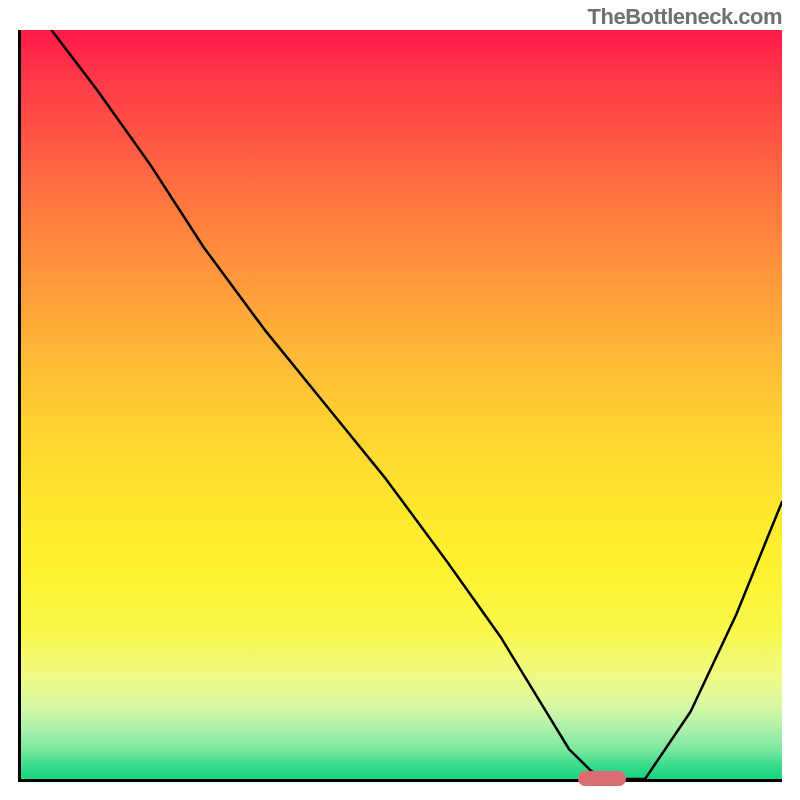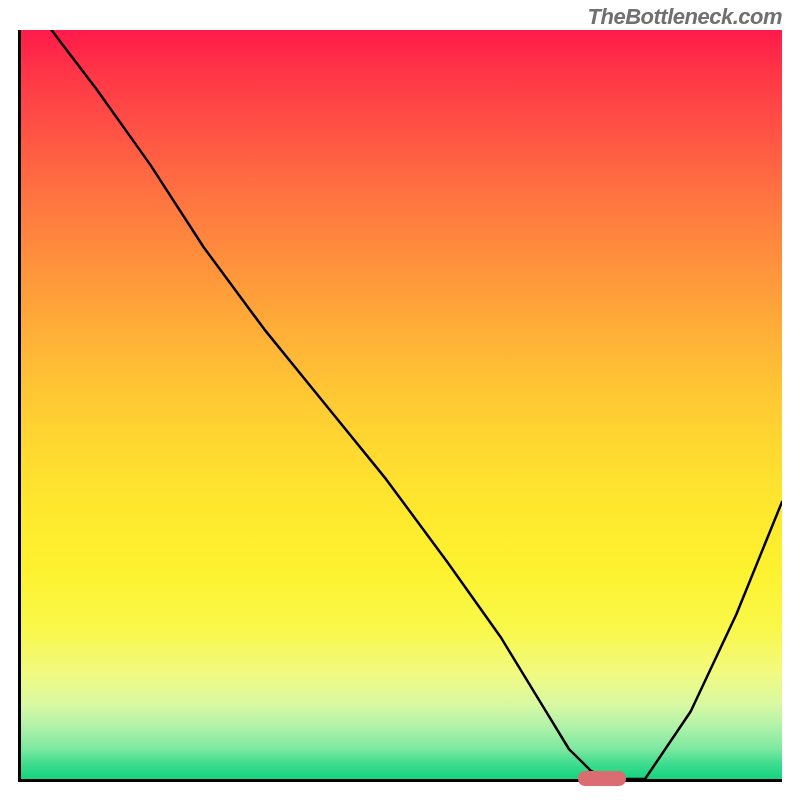--- a/index.html
+++ b/index.html
@@ -18,7 +18,6 @@
     font-weight: bold;
     color: #707070;
     letter-spacing: -0.5px;
-    font-style: italic;
   }
   .plot-area {
     position: absolute;

